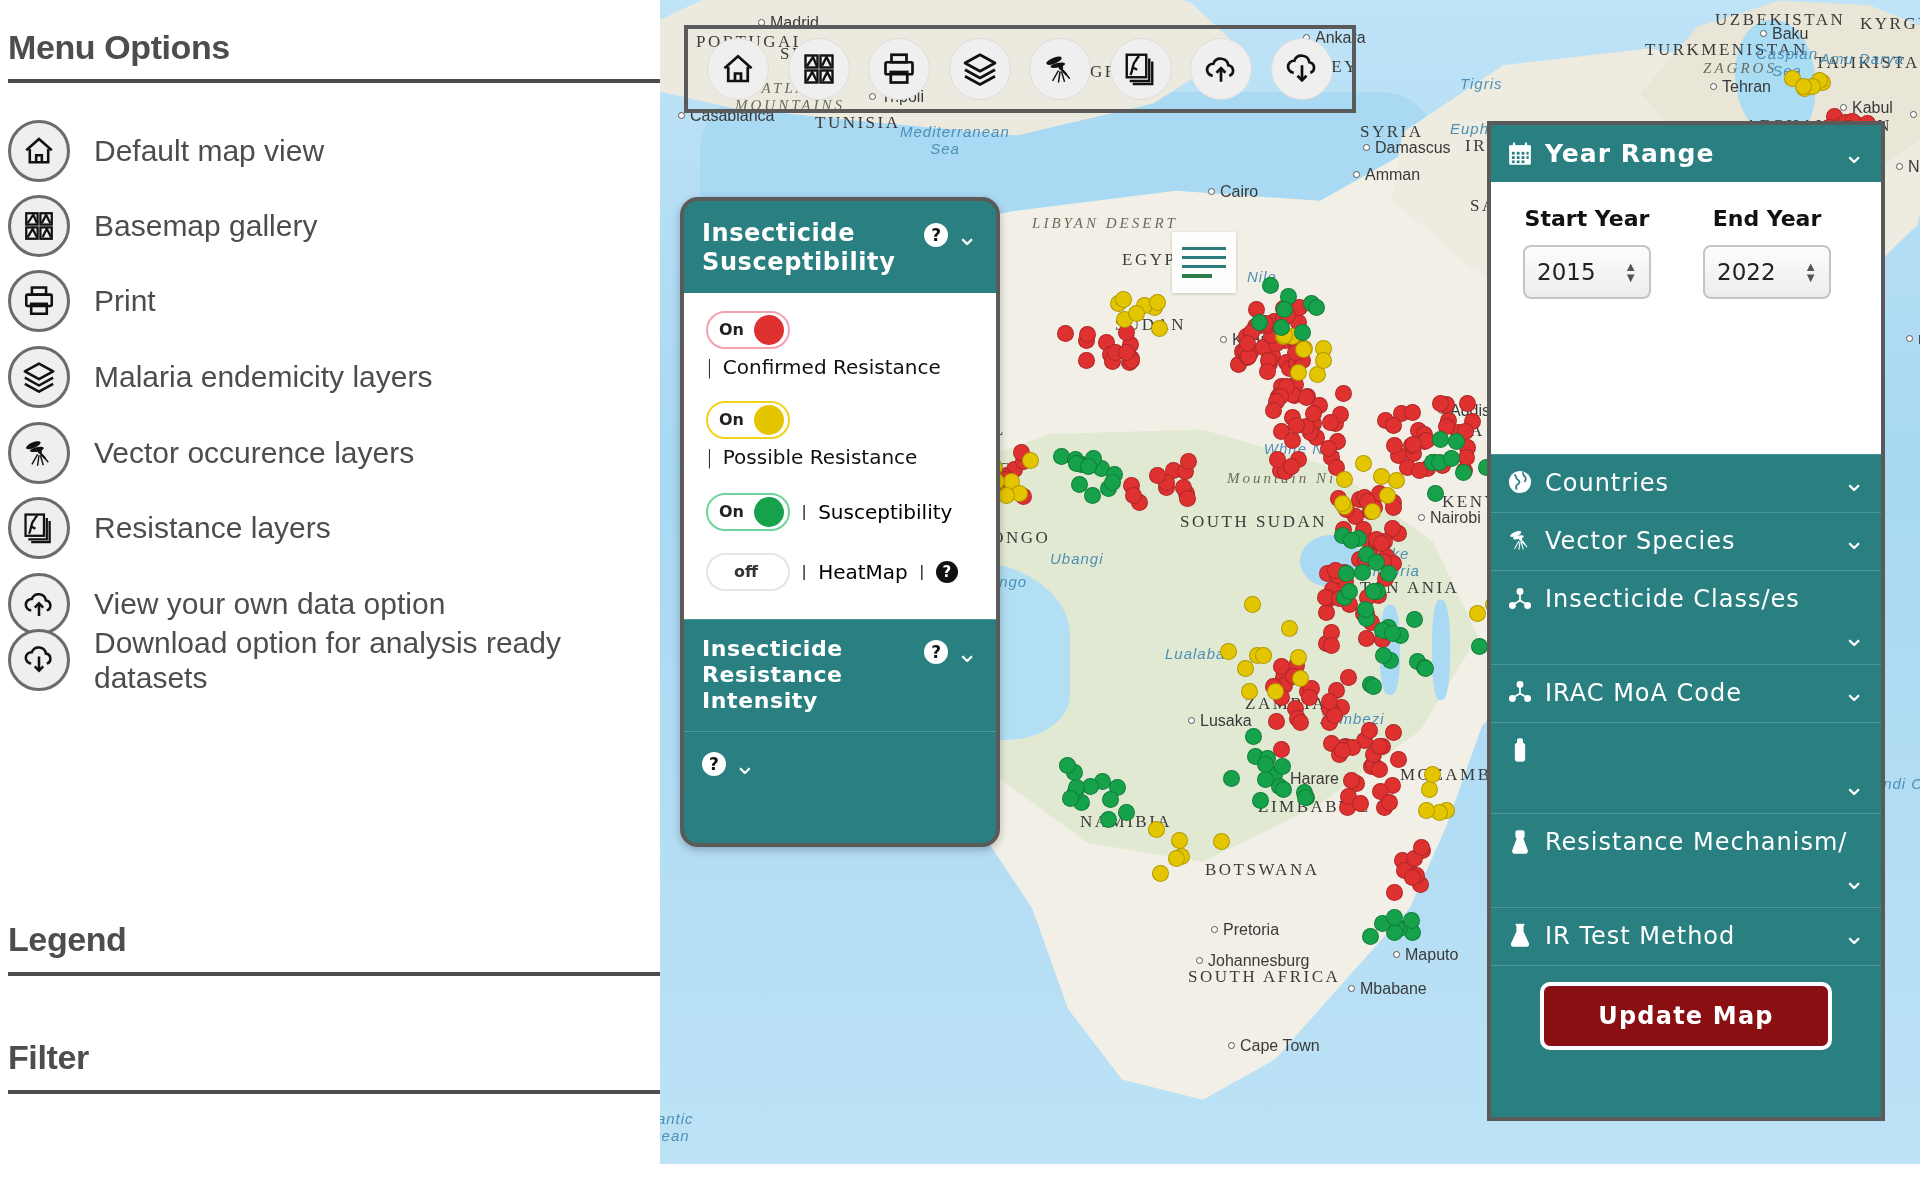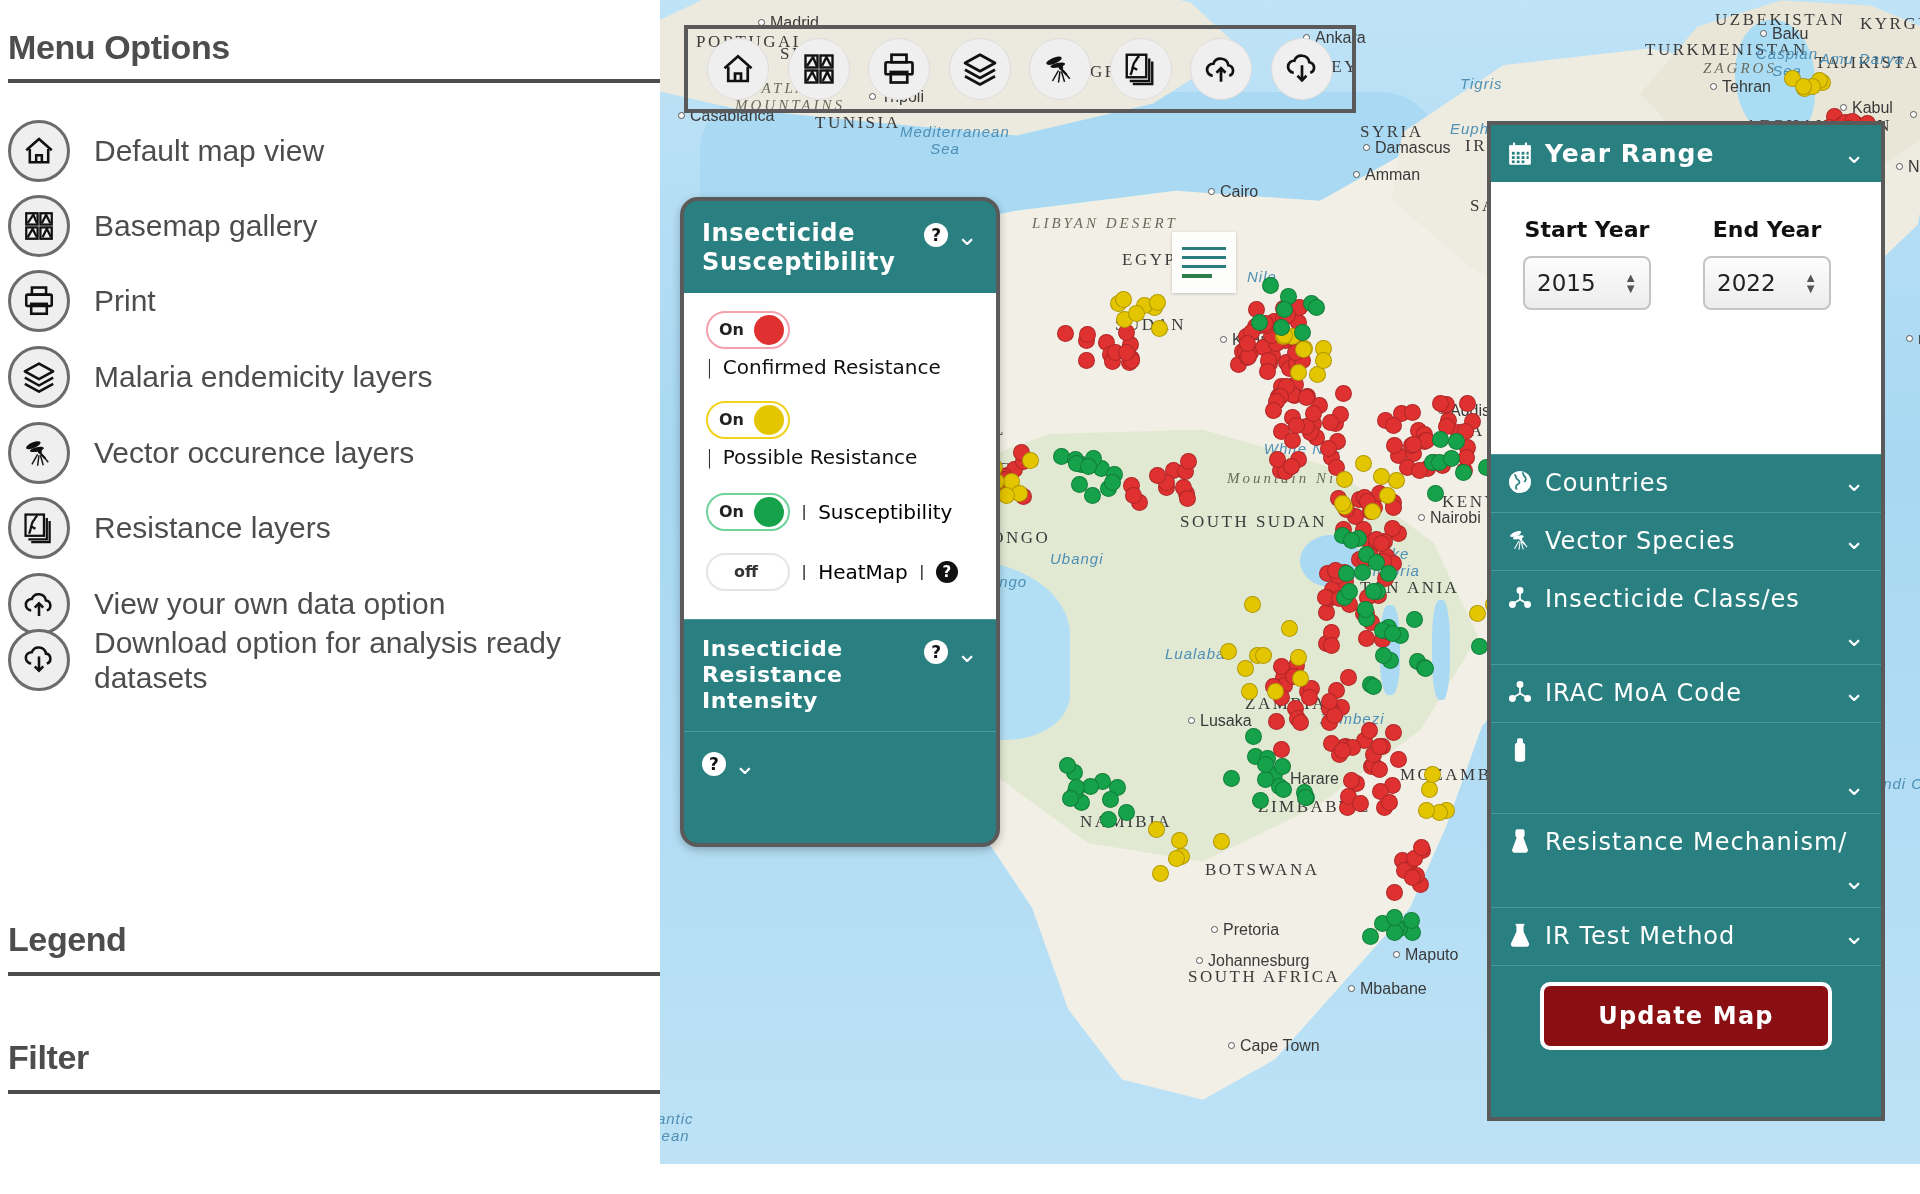--- a/index.html
+++ b/index.html
@@ -266,7 +266,7 @@
   .fp-icon svg { width: 26px; height: 26px; display:block; fill:#fff; }
   .fp-body { background: #fff; height: 272px; padding: 24px 32px; }
   .year-cols { display: flex; gap: 52px; }
-  .year-col { text-align: left; margin-top: 11px; }
+  .year-col { text-align: left; }
   .year-lbl {
     font-size: 22px; font-weight: 700; color: #111; margin-bottom: 14px;
     font-family: "DejaVu Sans", sans-serif; text-align:center;

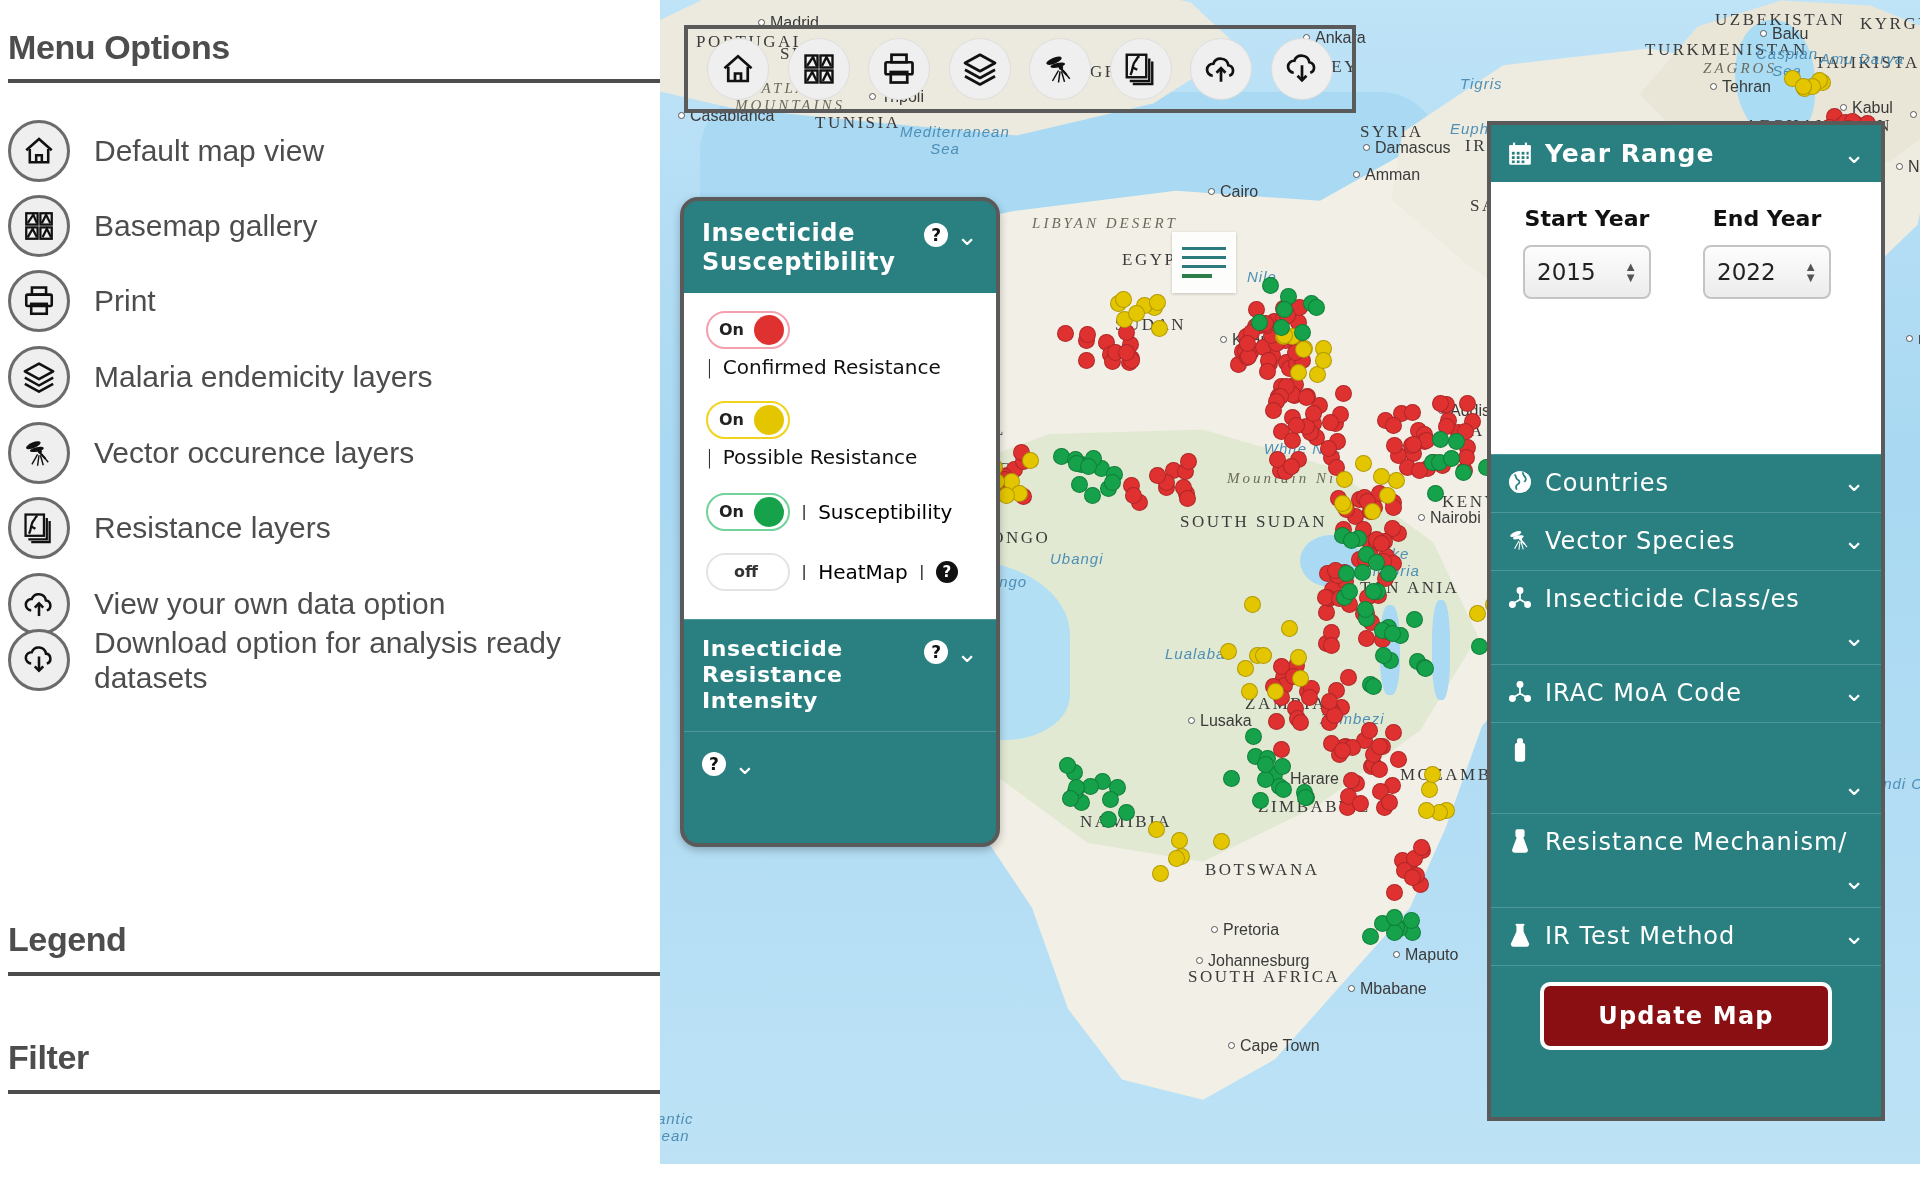--- a/index.html
+++ b/index.html
@@ -296,7 +296,7 @@
     font-family: "DejaVu Sans", sans-serif; white-space: nowrap;
   }
   .fp-row .chev { margin-top: 0; }
-  .fp-row.wrap { flex-wrap: wrap; }
+  .fp-row.wrap { flex-wrap: wrap; align-items: center; }
   .fp-row.wrap .chev { width:100%; text-align: right; margin-top:-2px; }
   .fp-footer {
     background: #2a7f80; padding: 16px;

